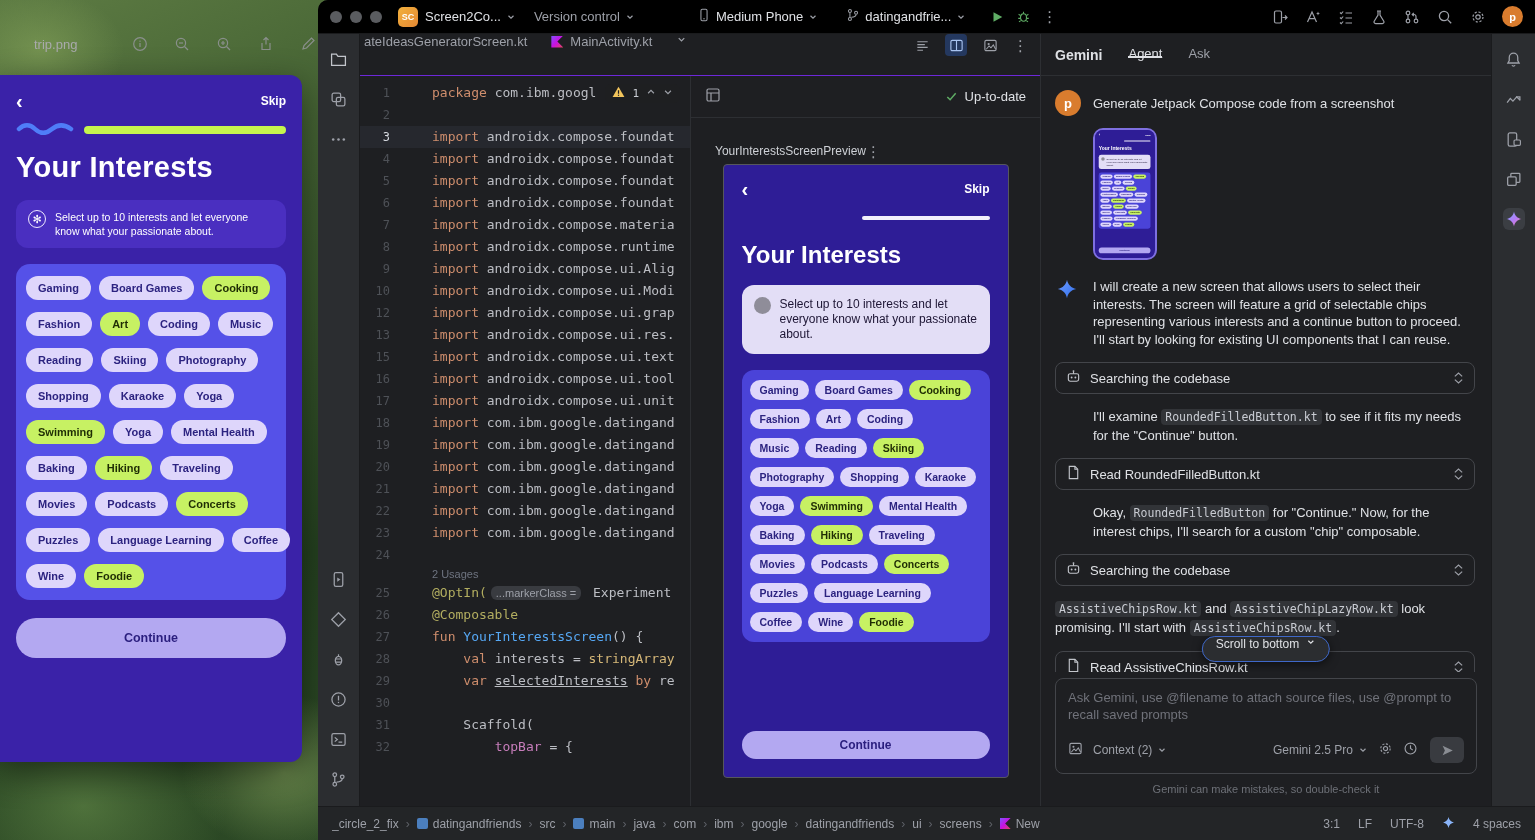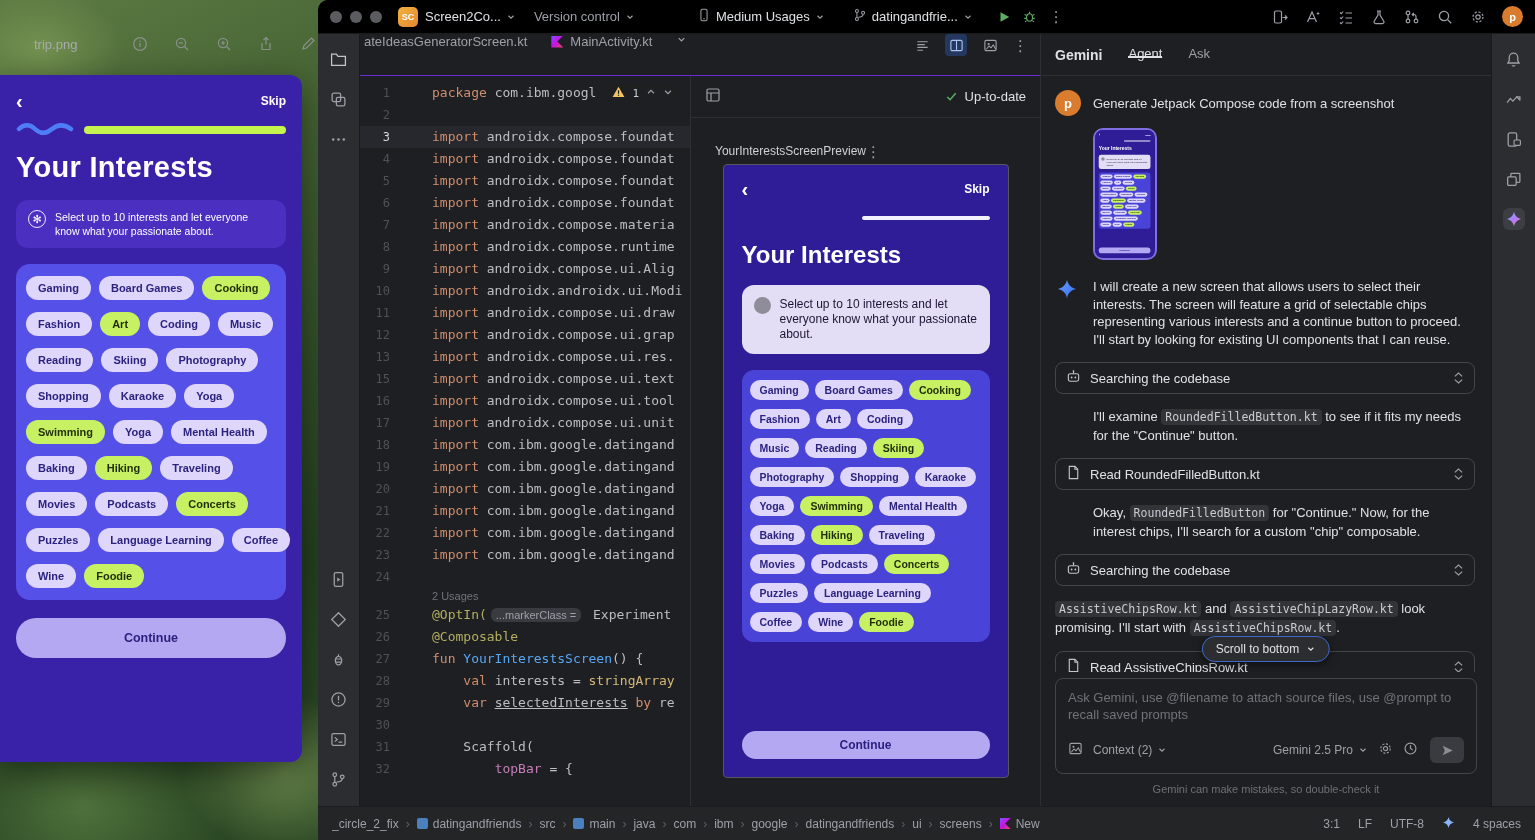--- a/index.html
+++ b/index.html
@@ -272,7 +272,7 @@
               <rect x="4.5" y="1.5" width="7" height="13" rx="1.6" fill="none" stroke="#9da0a8" stroke-width="1.2"></rect>
               <circle cx="8" cy="12.2" r=".8" fill="#9da0a8"></circle>
             </svg></span>
-        <span>Medium Usages</span>
+        <span>Medium Phone</span>
         <span class="chev">
             <svg width="10" height="10" viewBox="0 0 12 12">
               <path d="M3 4.5l3 3 3-3" fill="none" stroke="#9da0a8" stroke-width="1.4"></path>

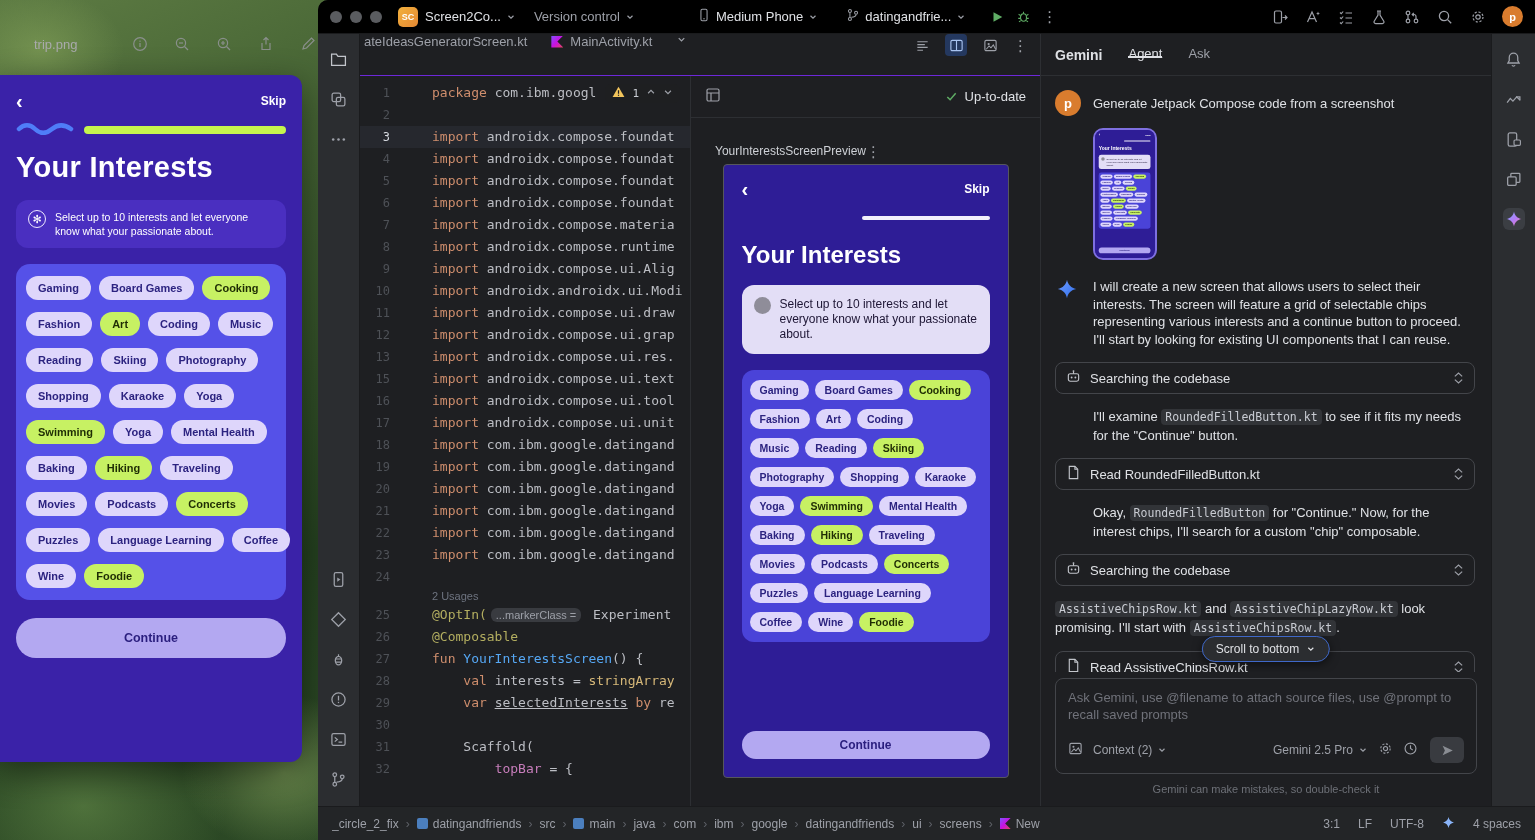--- a/index.html
+++ b/index.html
@@ -464,7 +464,7 @@
                 <div class="code-line"><span class="ln">7</span><span class="lt"><span class="tk-kw">import </span><span class="tk-pl">androidx.compose.materia</span></span></div>
                 <div class="code-line"><span class="ln">8</span><span class="lt"><span class="tk-kw">import </span><span class="tk-pl">androidx.compose.runtime</span></span></div>
                 <div class="code-line"><span class="ln">9</span><span class="lt"><span class="tk-kw">import </span><span class="tk-pl">androidx.compose.ui.Alig</span></span></div>
-                <div class="code-line"><span class="ln">10</span><span class="lt"><span class="tk-kw">import </span><span class="tk-pl">androidx.androidx.ui.Modi</span></span></div>
+                <div class="code-line"><span class="ln">10</span><span class="lt"><span class="tk-kw">import </span><span class="tk-pl">androidx.compose.ui.Modi</span></span></div>
                 <div class="code-line"><span class="ln">11</span><span class="lt"><span class="tk-kw">import </span><span class="tk-pl">androidx.compose.ui.draw</span></span></div>
                 <div class="code-line"><span class="ln">12</span><span class="lt"><span class="tk-kw">import </span><span class="tk-pl">androidx.compose.ui.grap</span></span></div>
                 <div class="code-line"><span class="ln">13</span><span class="lt"><span class="tk-kw">import </span><span class="tk-pl">androidx.compose.ui.res.</span></span></div>

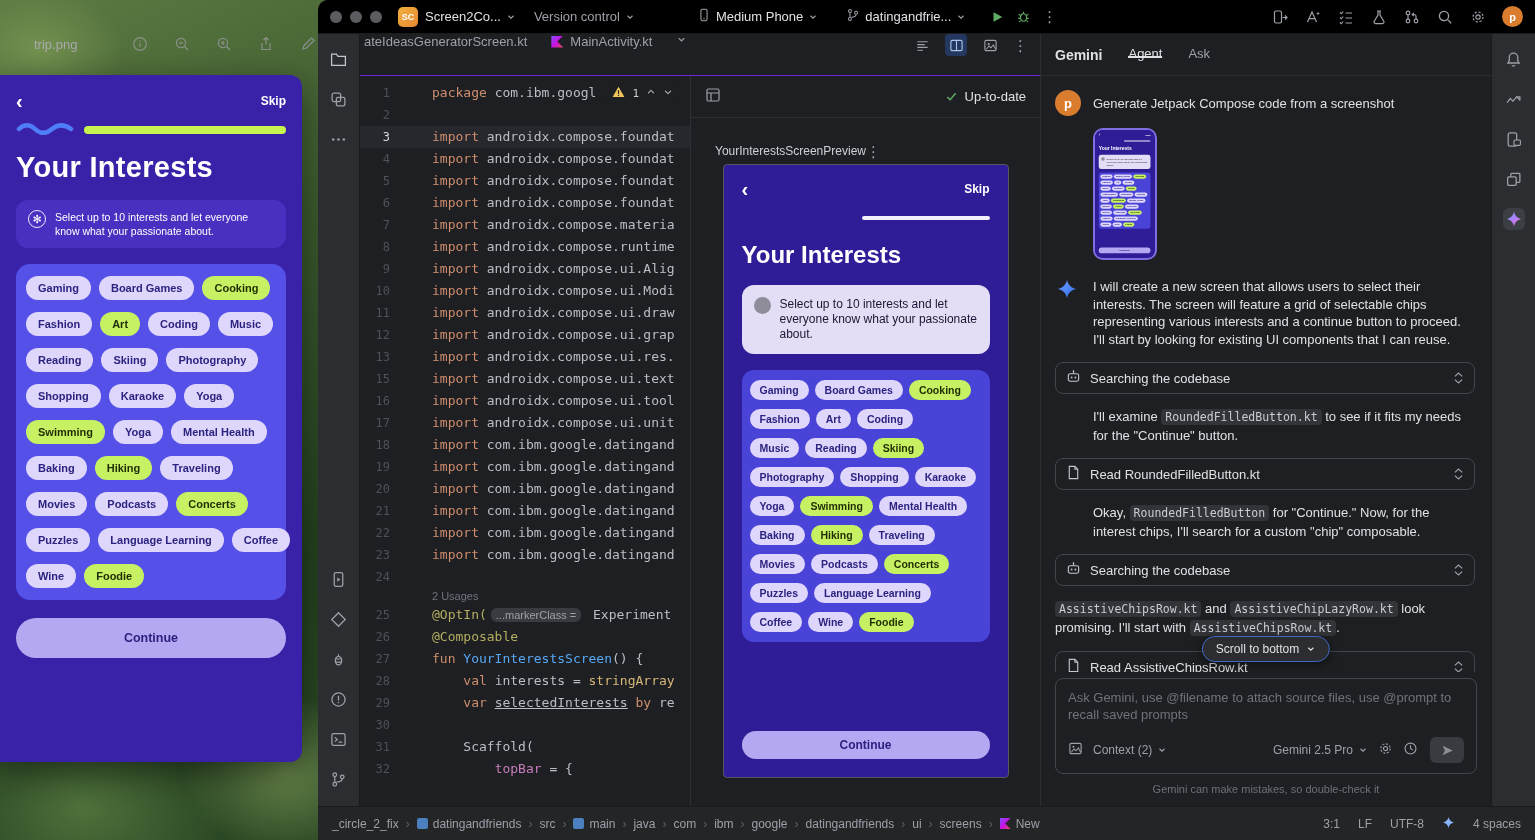--- a/index.html
+++ b/index.html
@@ -465,7 +465,6 @@
                 <div class="code-line"><span class="ln">8</span><span class="lt"><span class="tk-kw">import </span><span class="tk-pl">androidx.compose.runtime</span></span></div>
                 <div class="code-line"><span class="ln">9</span><span class="lt"><span class="tk-kw">import </span><span class="tk-pl">androidx.compose.ui.Alig</span></span></div>
                 <div class="code-line"><span class="ln">10</span><span class="lt"><span class="tk-kw">import </span><span class="tk-pl">androidx.compose.ui.Modi</span></span></div>
-                <div class="code-line"><span class="ln">11</span><span class="lt"><span class="tk-kw">import </span><span class="tk-pl">androidx.compose.ui.draw</span></span></div>
                 <div class="code-line"><span class="ln">12</span><span class="lt"><span class="tk-kw">import </span><span class="tk-pl">androidx.compose.ui.grap</span></span></div>
                 <div class="code-line"><span class="ln">13</span><span class="lt"><span class="tk-kw">import </span><span class="tk-pl">androidx.compose.ui.res.</span></span></div>
                 <div class="code-line"><span class="ln">15</span><span class="lt"><span class="tk-kw">import </span><span class="tk-pl">androidx.compose.ui.text</span></span></div>

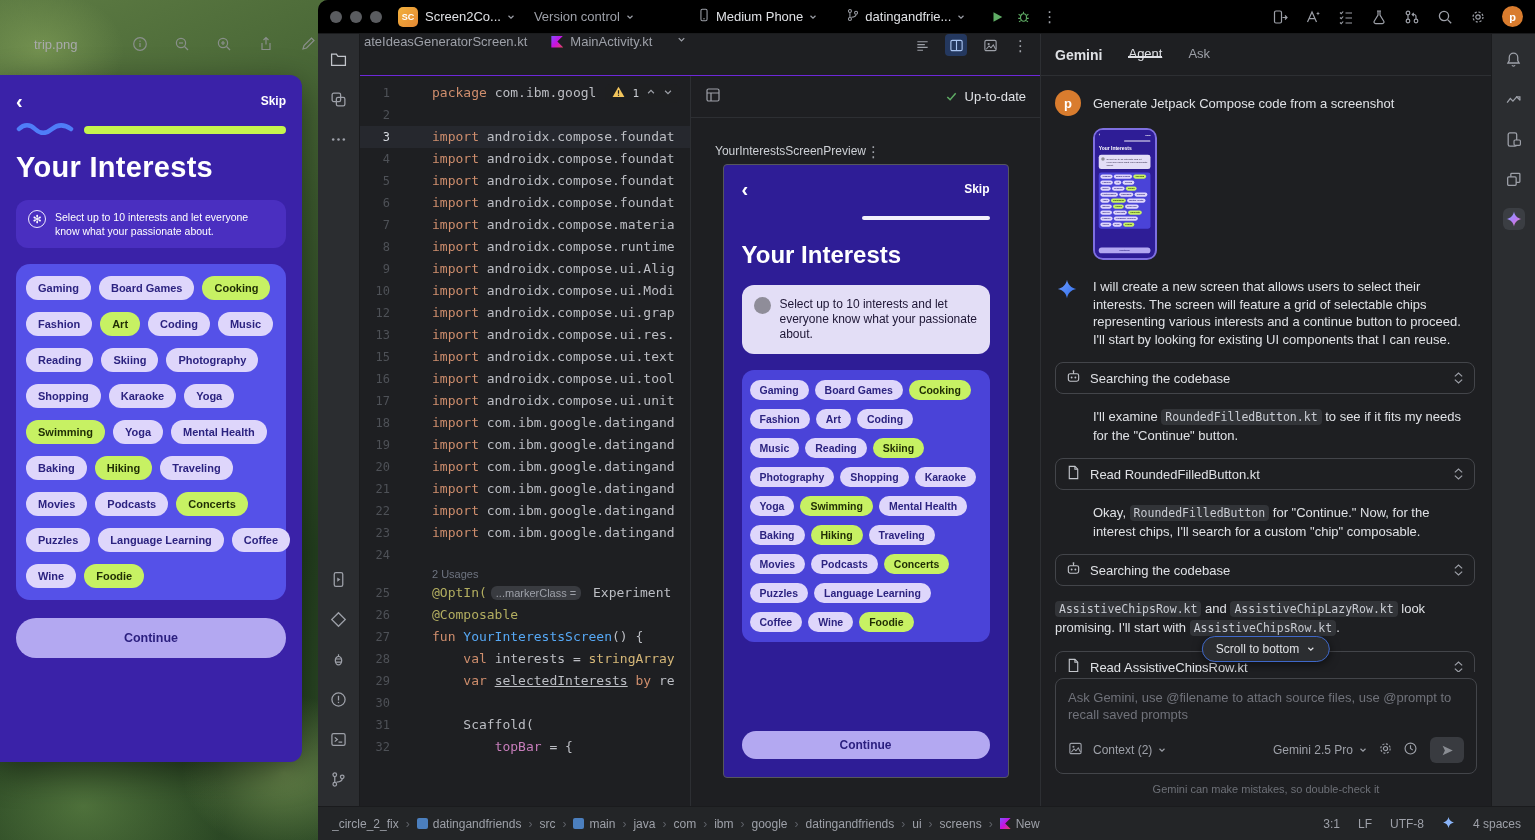--- a/index.html
+++ b/index.html
@@ -115,7 +115,7 @@
 .tool-card{height:32px;border:1px solid #43454a;border-radius:8px;display:flex;align-items:center;gap:9px;padding:0 10px;margin:0 0 14px;color:#dfe1e5;font-size:13px}
 .tc-exp{margin-left:auto;display:flex}
 .tool-card.partial{margin-bottom:0}
-.scroll-pill{position:absolute;left:50%;transform:translateX(-50%);bottom:10px;height:26px;display:flex;align-items:center;gap:7px;padding:0 13px;background:#2b2d30;border:1px solid #3f68c8;border-radius:14px;font-size:12px;color:#dfe1e5;box-shadow:0 2px 10px rgba(0,0,0,.55);white-space:nowrap}
+.scroll-pill{position:absolute;left:50%;transform:translateX(-50%);bottom:10px;height:26px;display:flex;align-items:flex-start;gap:7px;padding:0 13px;background:#2b2d30;border:1px solid #3f68c8;border-radius:14px;font-size:12px;color:#dfe1e5;box-shadow:0 2px 10px rgba(0,0,0,.55);white-space:nowrap}
 .composer{margin:6px 14px 0;border:1px solid #43454a;border-radius:8px;height:96px;padding:10px 12px;display:flex;flex-direction:column;flex:none}
 .composer-ph{color:#70727a;font-size:13px;line-height:17px;max-width:392px}
 .composer-row{margin-top:auto;display:flex;align-items:center;gap:10px;color:#9da0a8;font-size:12px}

